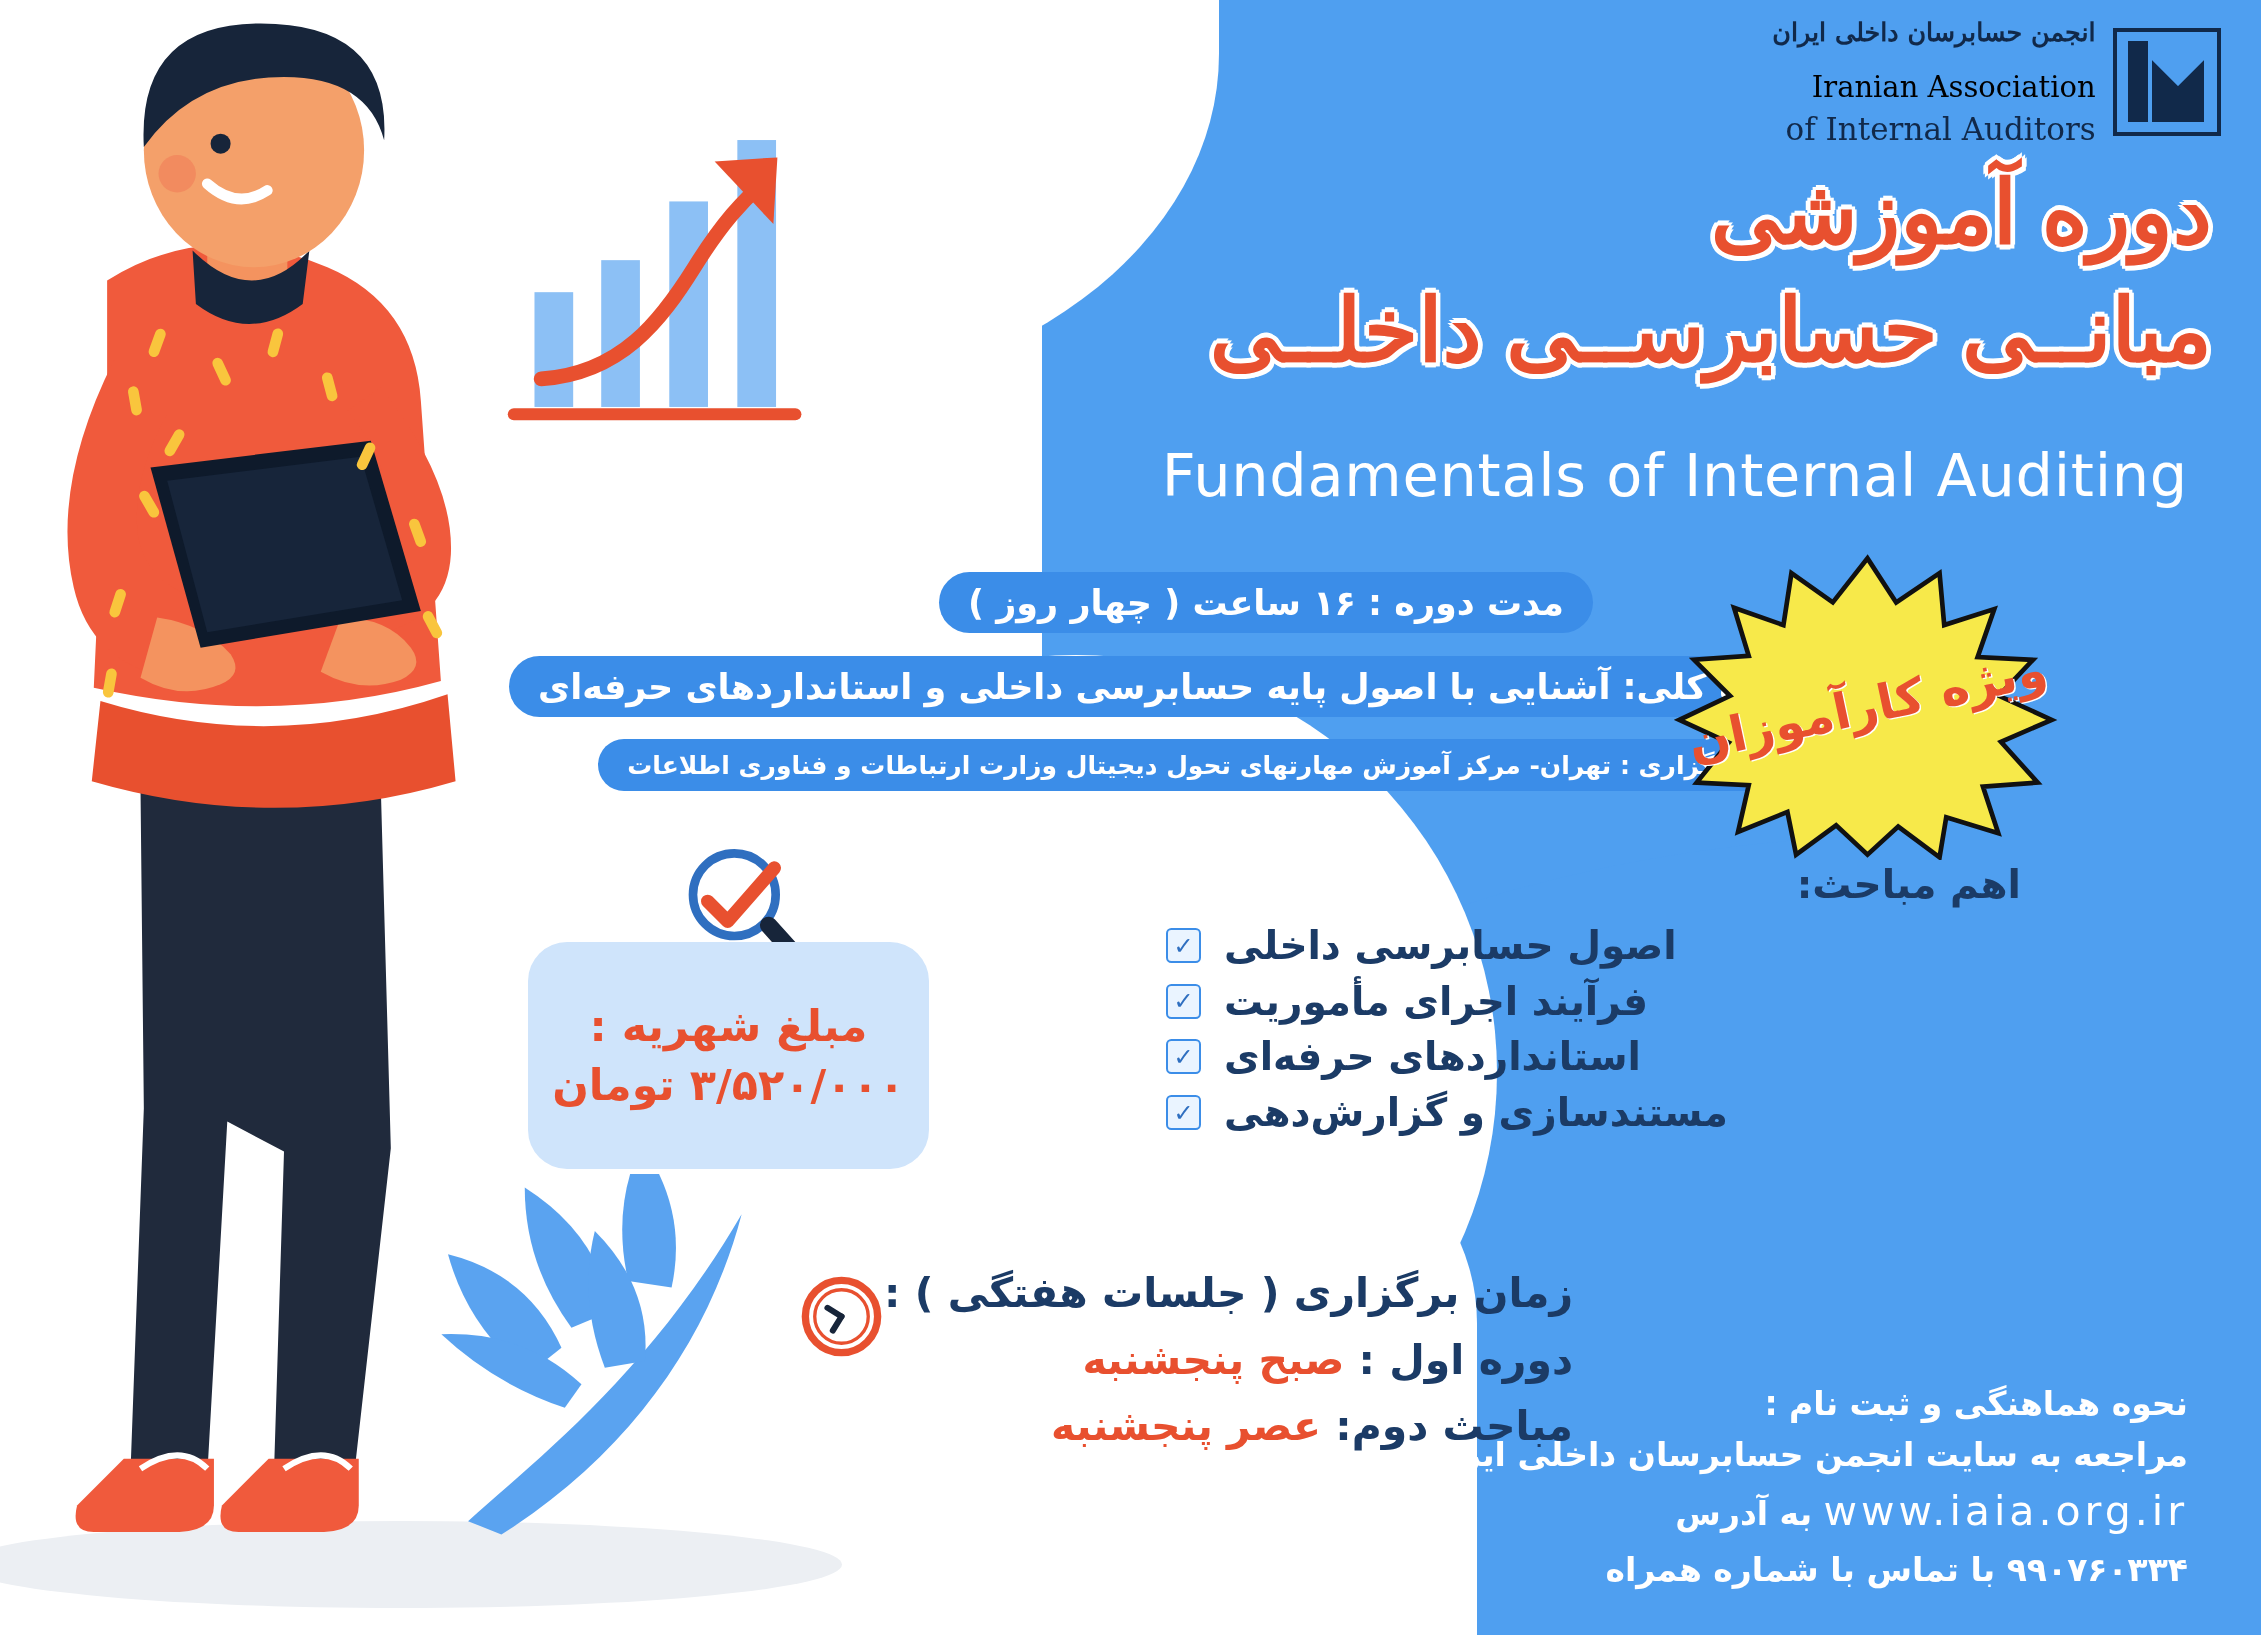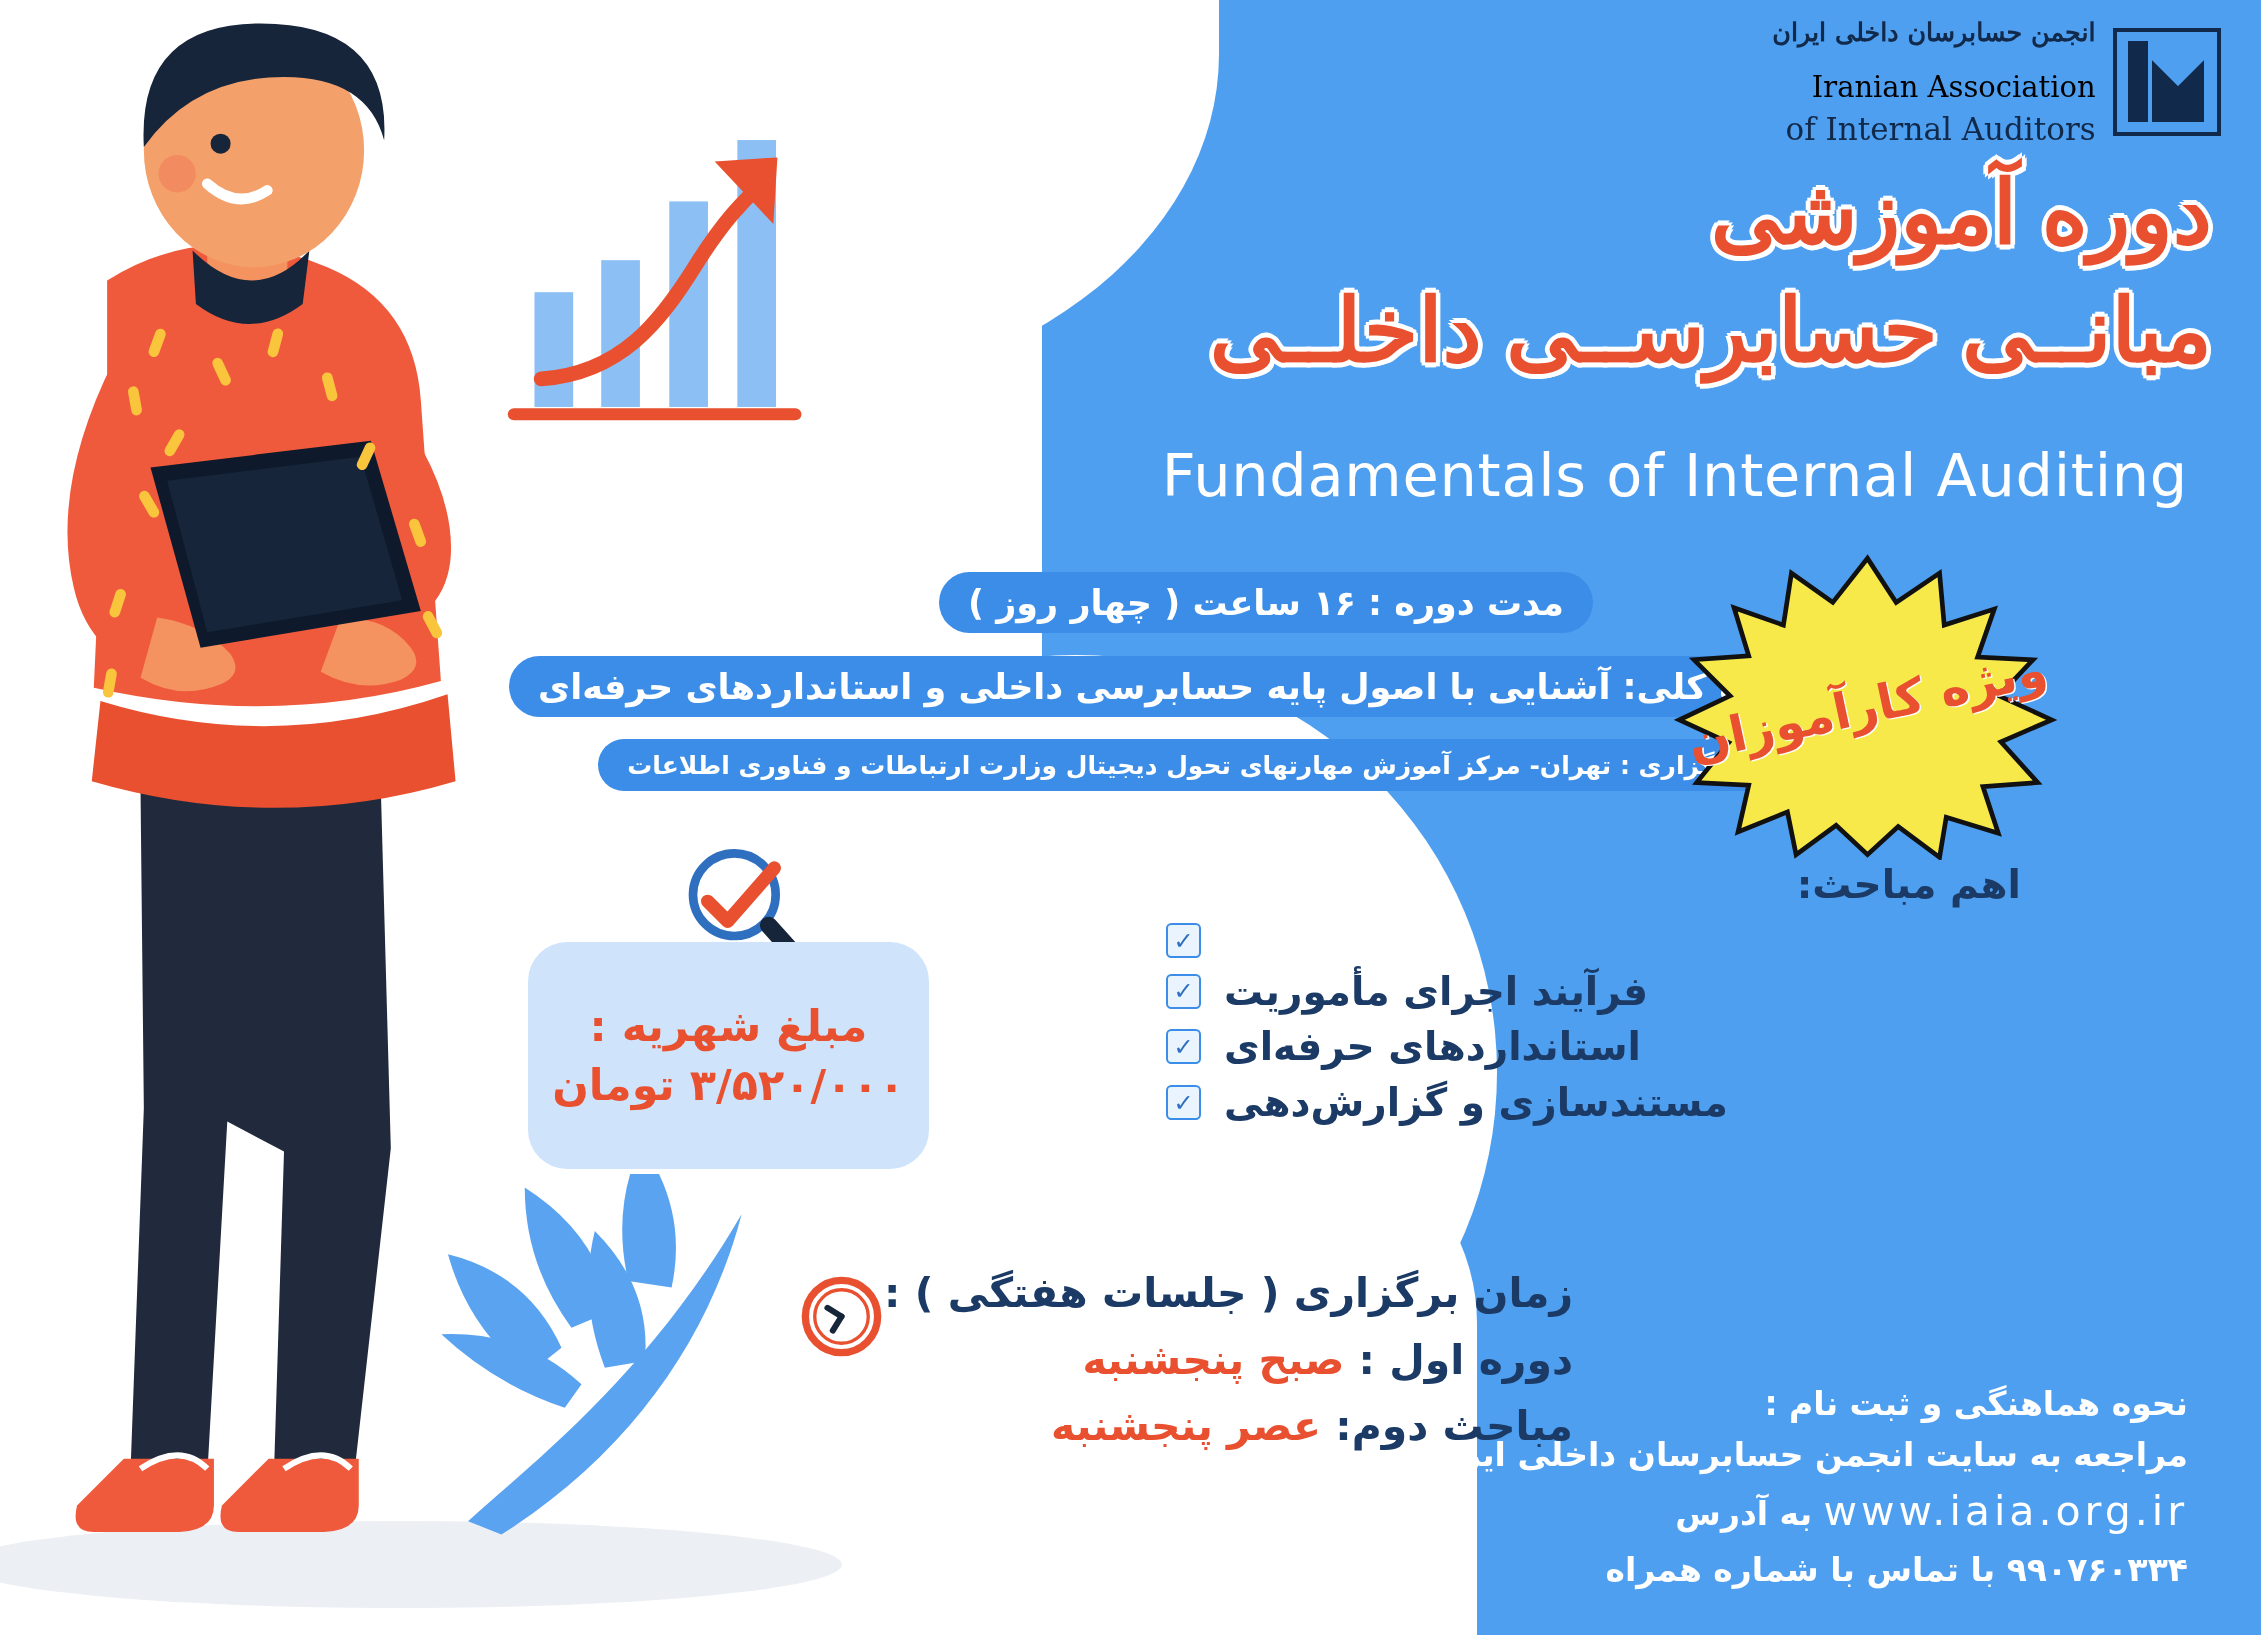--- a/index.html
+++ b/index.html
@@ -332,6 +332,7 @@
     <div class="topics-head">اهم مباحث:</div>
     <div class="topic-row">
       <span class="cbx"></span>
+      <span class="topic-label">اصول حسابرسی داخلی</span>
     </div>
     <div class="topic-row">
       <span class="cbx"></span>

